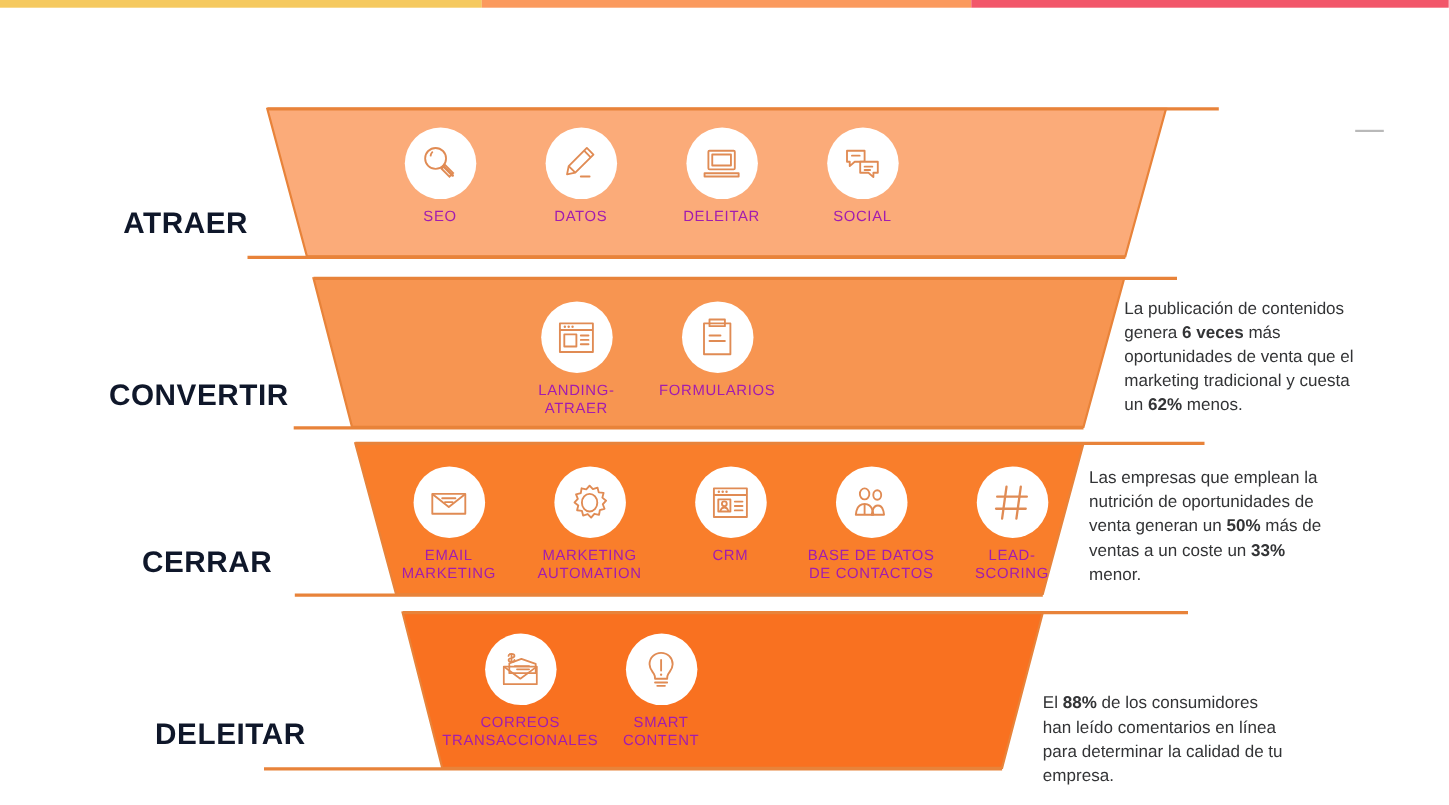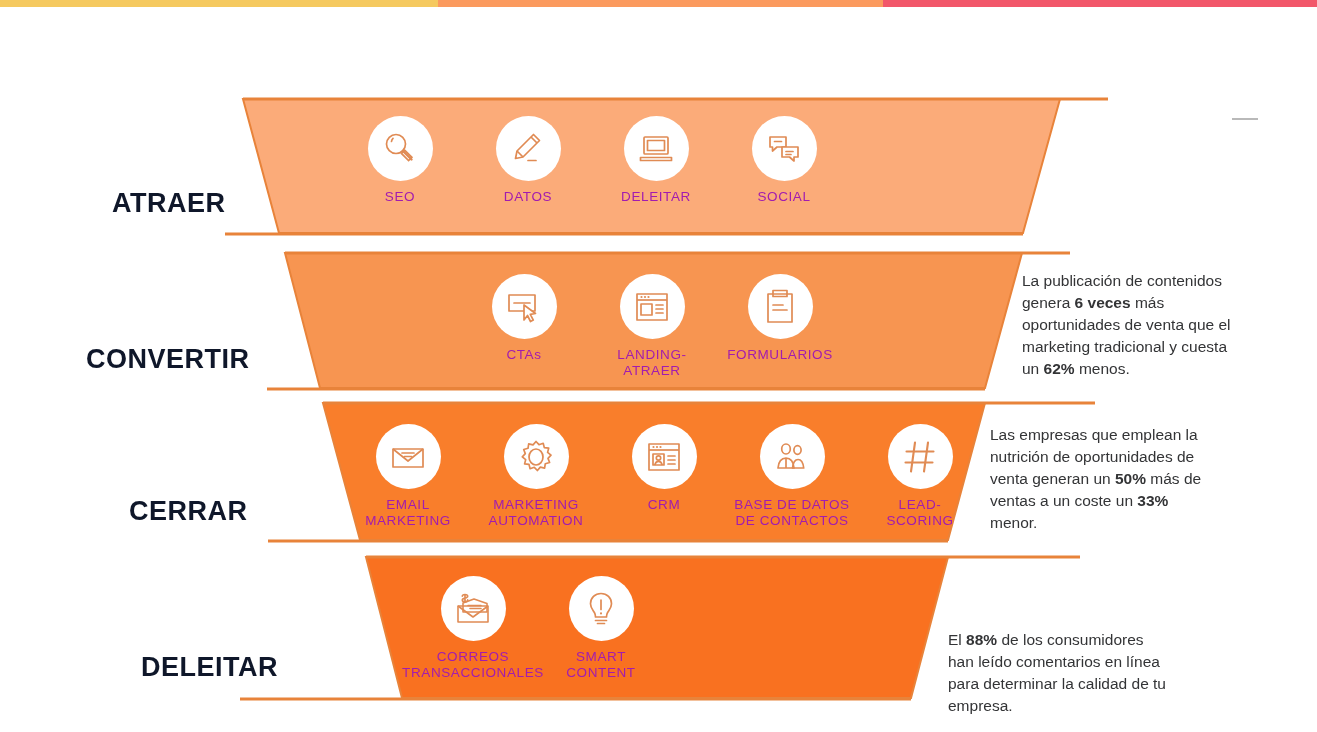--- a/index.html
+++ b/index.html
@@ -185,7 +185,7 @@
       <line x1="267" y1="139" x2="985" y2="139" stroke="#e8833a" stroke-width="3"></line>
     </svg>
 
-    <div class="stage-label" style="left:86px; right:auto; top:94px; text-align:right;">CONVERTIR</div>
+    <div class="stage-label" style="left:99px; right:auto; top:94px; text-align:right;">CONVERTIR</div>
 
     <div class="icons" style="left:460px; top:24px;">
 

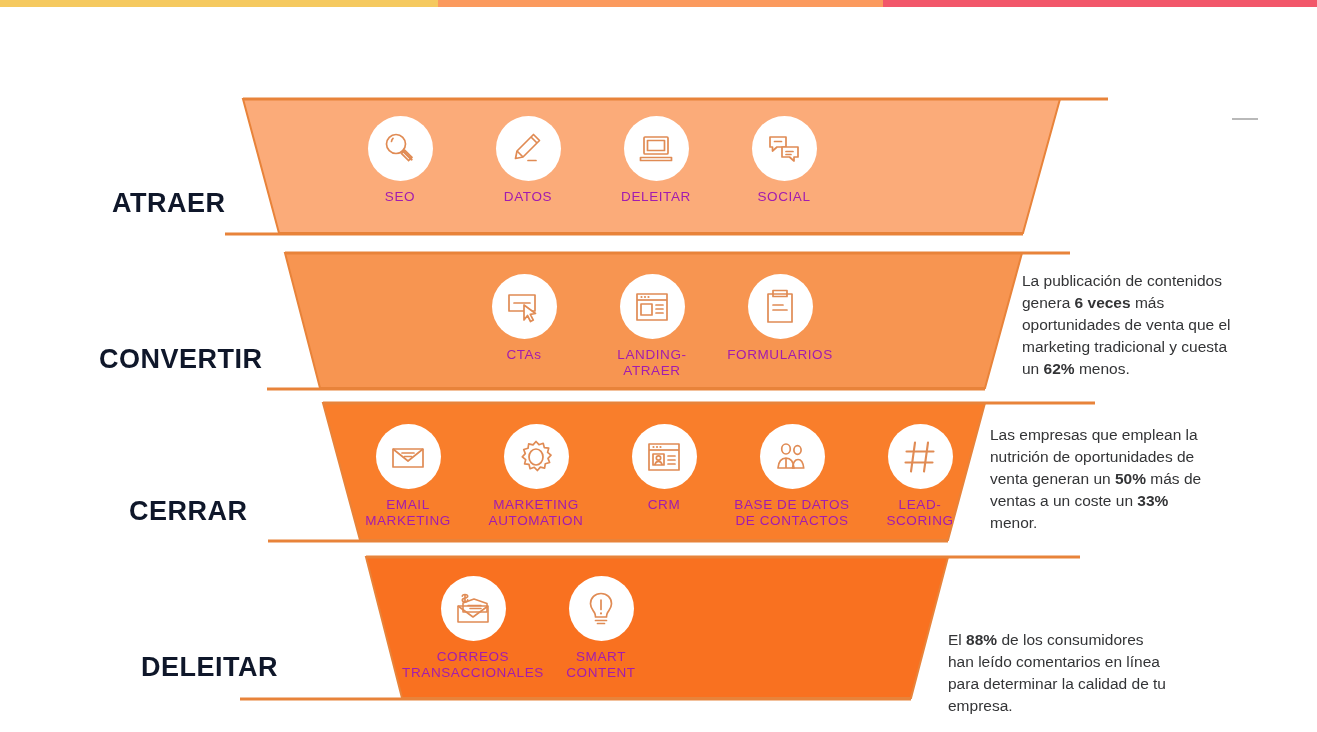--- a/index.html
+++ b/index.html
@@ -189,16 +189,6 @@
 
     <div class="icons" style="left:460px; top:24px;">
 
-      <div class="icon-col">
-        <div class="circle">
-          <svg width="40" height="40" viewBox="0 0 40 40" fill="none" stroke="#e08b54" stroke-width="1.7" stroke-linejoin="round">
-            <rect x="5" y="8" width="26" height="16"></rect>
-            <path d="M10 16h16" stroke-linecap="round"></path>
-            <path d="M20 18l0 15 3.5-4.5 3 6 2.8-1.4-3-5.8 5.2-0.8z" fill="#ffffff"></path>
-          </svg>
-        </div>
-        <div class="icon-label">CTAs</div>
-      </div>
 
       <div class="icon-col">
         <div class="circle">

